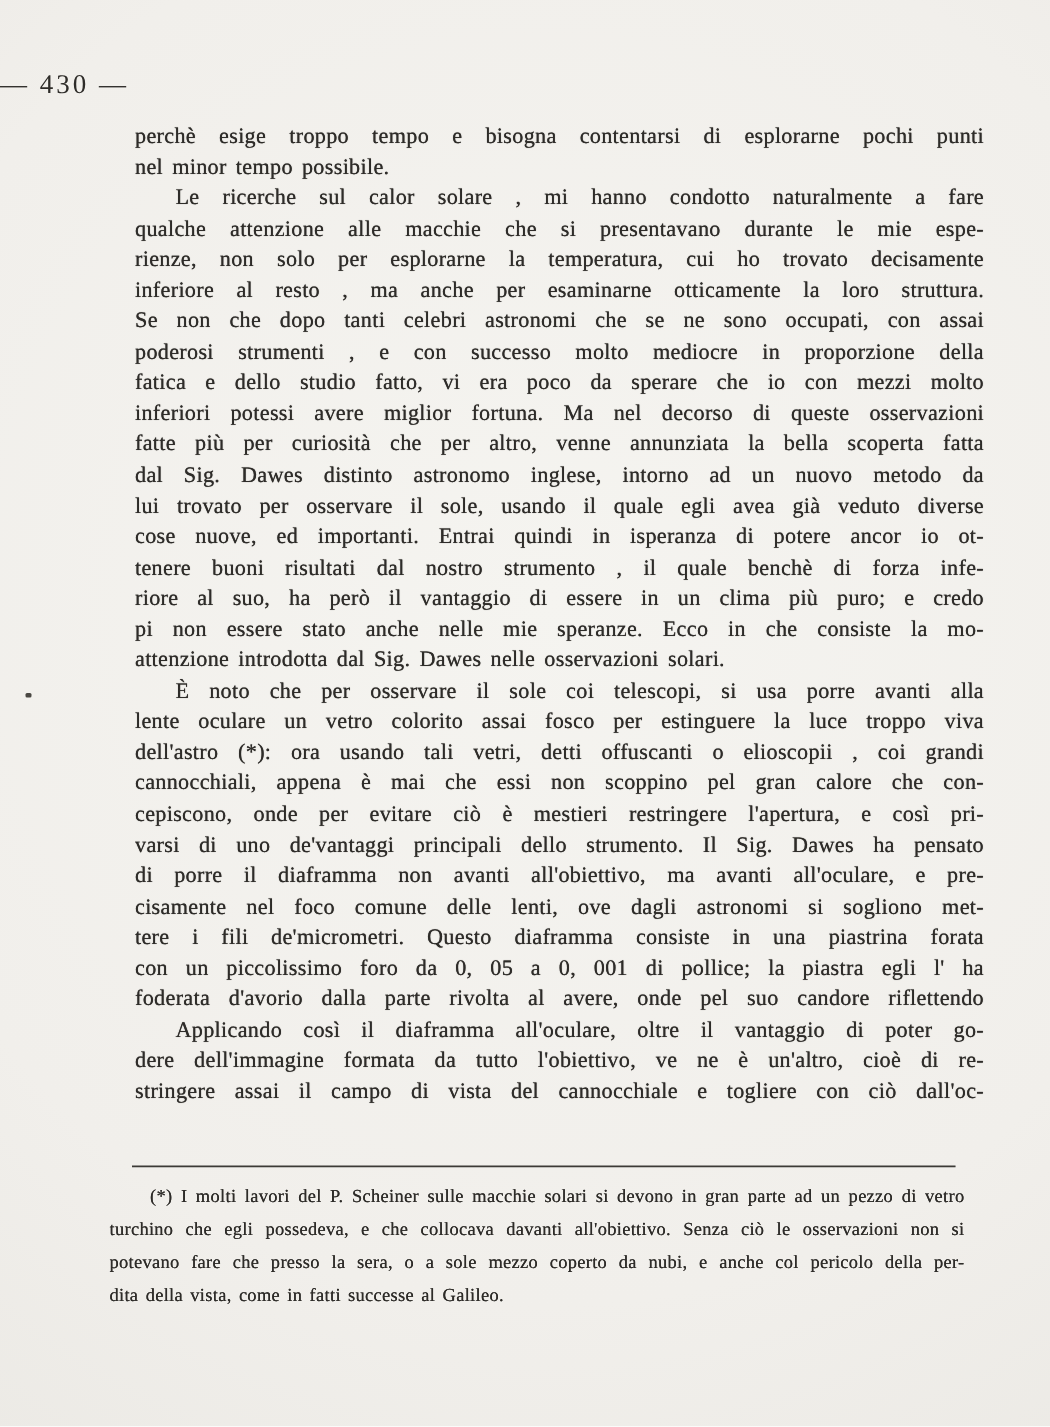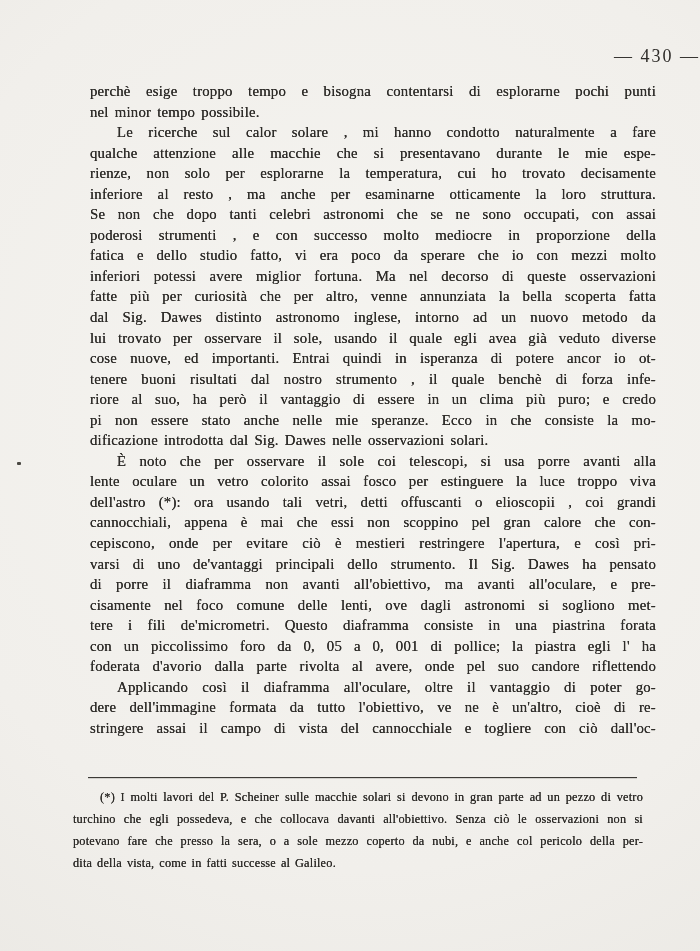--- a/index.html
+++ b/index.html
@@ -23,7 +23,7 @@
     top: 46px;
     left: 0;
     width: 100%;
-    text-align: right;
+    text-align: left;
     font-size: 18px;
     letter-spacing: 2px;
     color: #2e2c29;

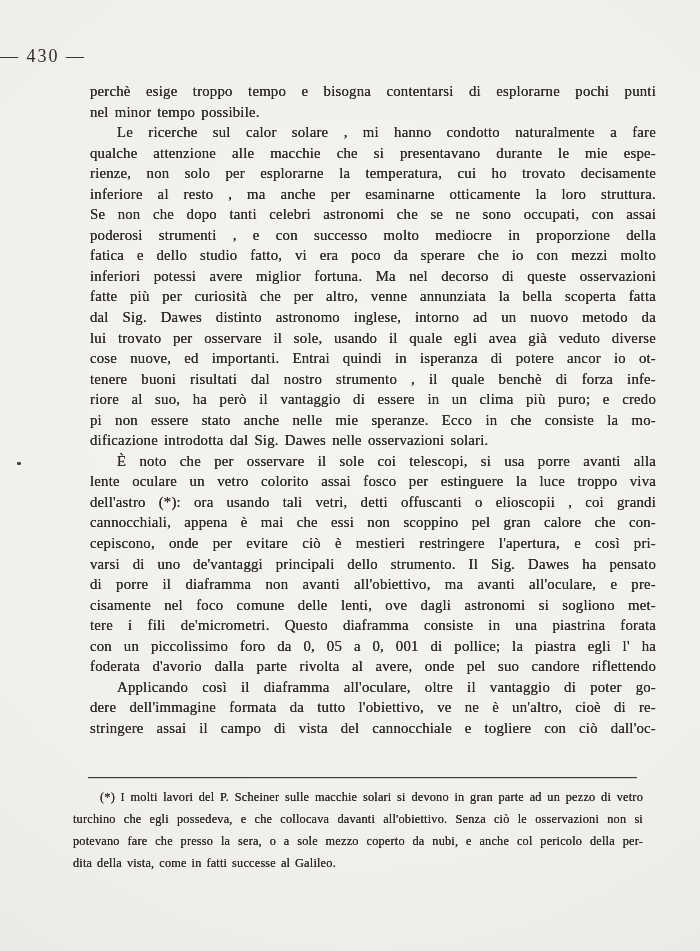--- a/index.html
+++ b/index.html
@@ -112,7 +112,7 @@
     <div class="line justified">tenere buoni risultati dal nostro strumento ,  il quale  benchè di forza infe-</div>
     <div class="line justified">riore al suo, ha però il vantaggio di essere in un clima più puro; e credo</div>
     <div class="line justified">pi non essere stato anche nelle mie speranze. Ecco in che consiste la mo-</div>
-    <div class="line pend">dificazione introdotta dal Sig. Dawes nelle osservazioni solari.</div>
+    <div class="line pend">attenzione introdotta dal Sig. Dawes nelle osservazioni solari.</div>
     <div class="line justified indent">È noto che per osservare il sole coi telescopi, si usa porre avanti alla</div>
     <div class="line justified">lente oculare un vetro colorito assai fosco per estinguere la luce troppo viva</div>
     <div class="line justified">dell'astro (*): ora usando tali vetri, detti offuscanti o elioscopii , coi grandi</div>

